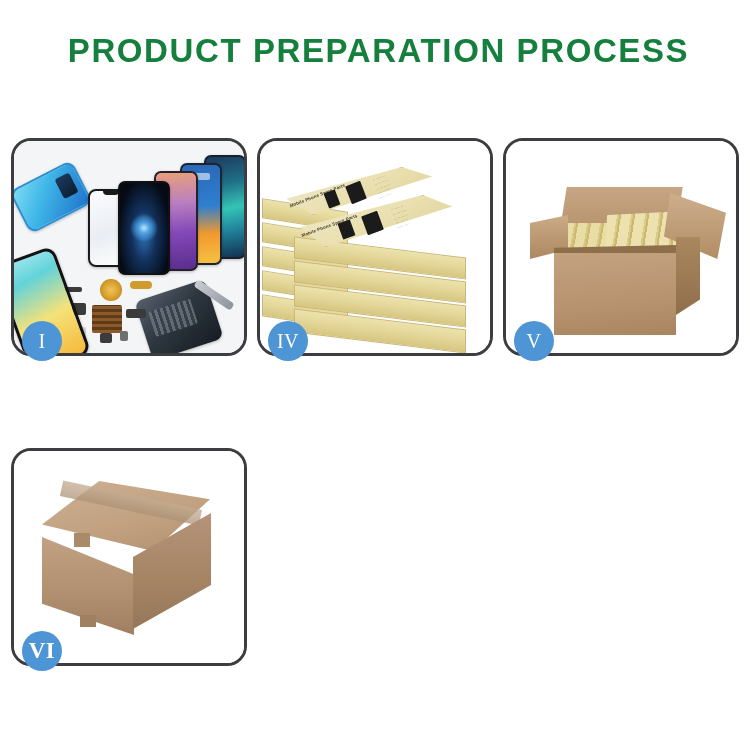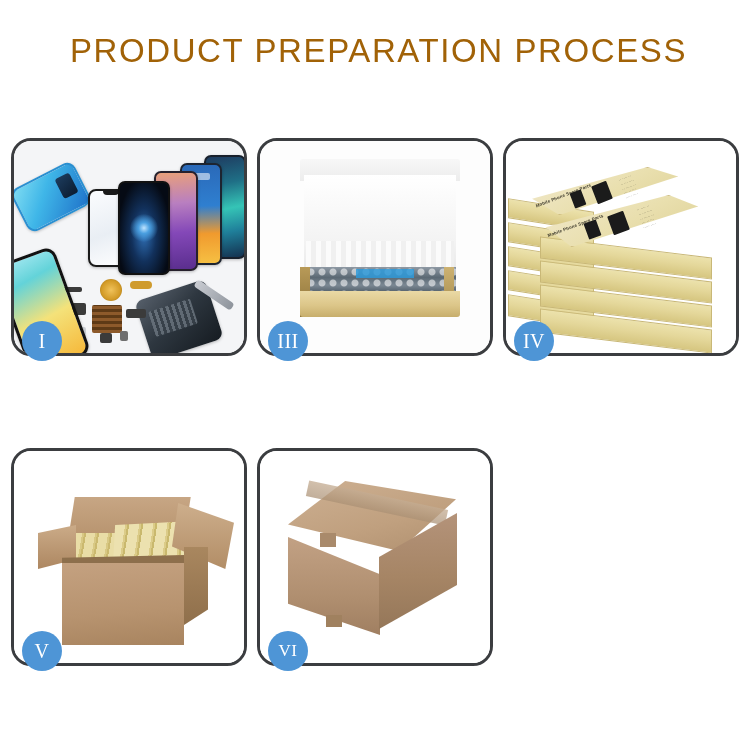--- a/index.html
+++ b/index.html
@@ -24,9 +24,9 @@
   }
   .title {
     font-size: 33px;
-    font-weight: 400;
+    font-weight: 700;
     letter-spacing: 1.6px;
-    color: #a16207;
+    color: #15803d;
     line-height: 1.05;
     white-space: nowrap;
     margin-left: 7px;

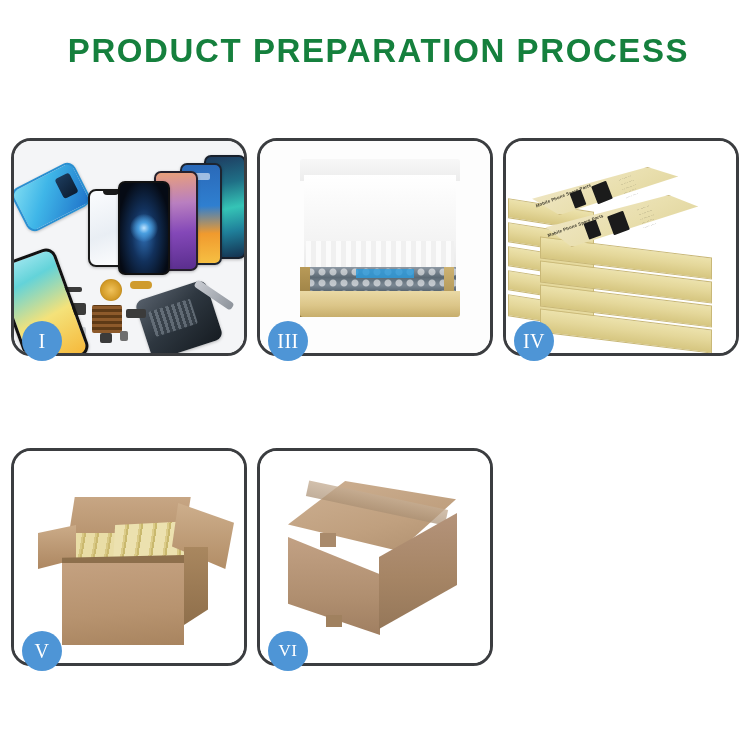--- a/index.html
+++ b/index.html
@@ -404,22 +404,6 @@
   </div>
 
 
-  <div class="panel">
-    <div class="panel-clip">
-      <div class="scene">
-        <div class="p3bg"></div>
-        <div class="lid-back"></div>
-        <div class="box3-inner"></div>
-        <div class="box3-foam"></div>
-        <div class="box3-product"></div>
-        <div class="box3-blue"></div>
-        <div class="box3-side"></div>
-        <div class="box3-side-r"></div>
-        <div class="box3-front"></div>
-      </div>
-    </div>
-    <div class="badge">III</div>
-  </div>
 
   <div class="panel">
     <div class="panel-clip">

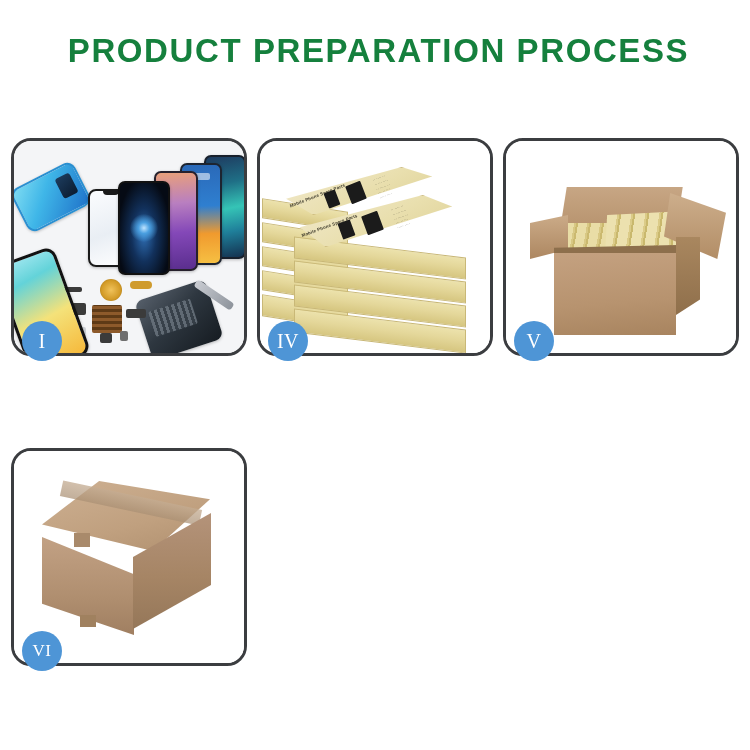--- a/index.html
+++ b/index.html
@@ -90,7 +90,7 @@
     letter-spacing: 0.5px;
     z-index: 6;
   }
-  .badge.wide { font-size: 17px; }
+  .badge.wide { font-size: 23px; font-weight: bold; }
 
   
   .p1bg { position:absolute; inset:0; background:#f4f5f7; }

